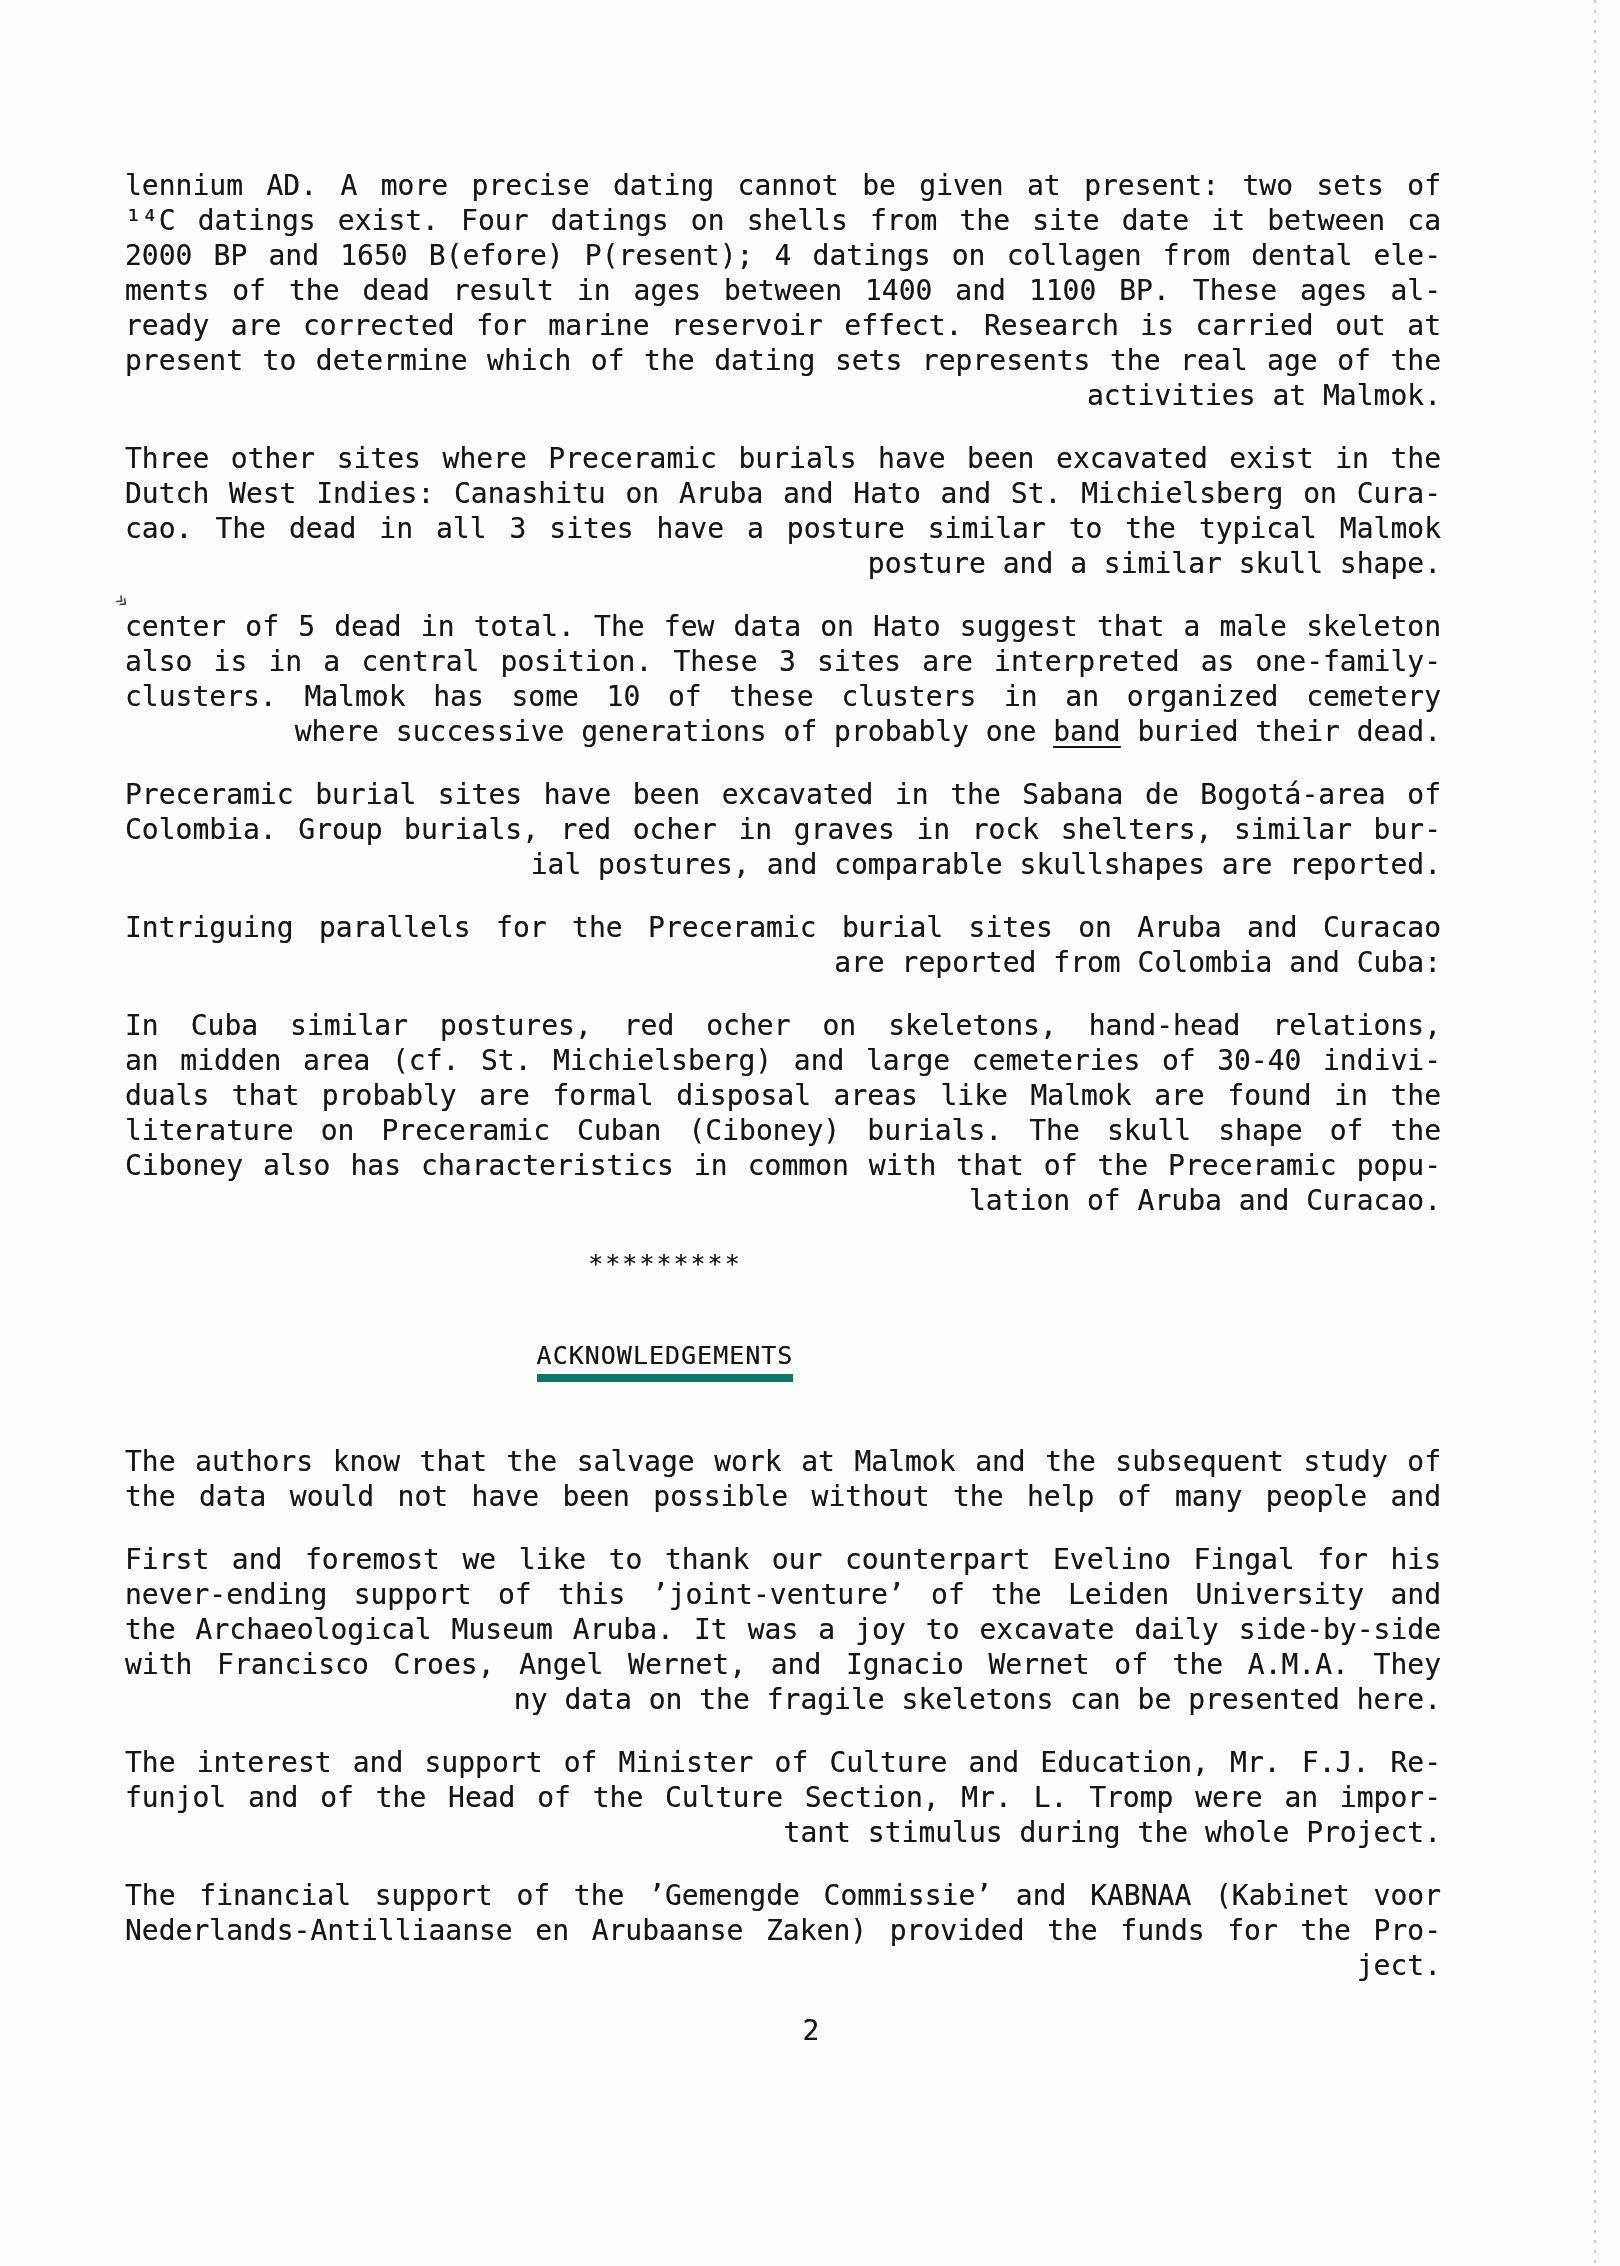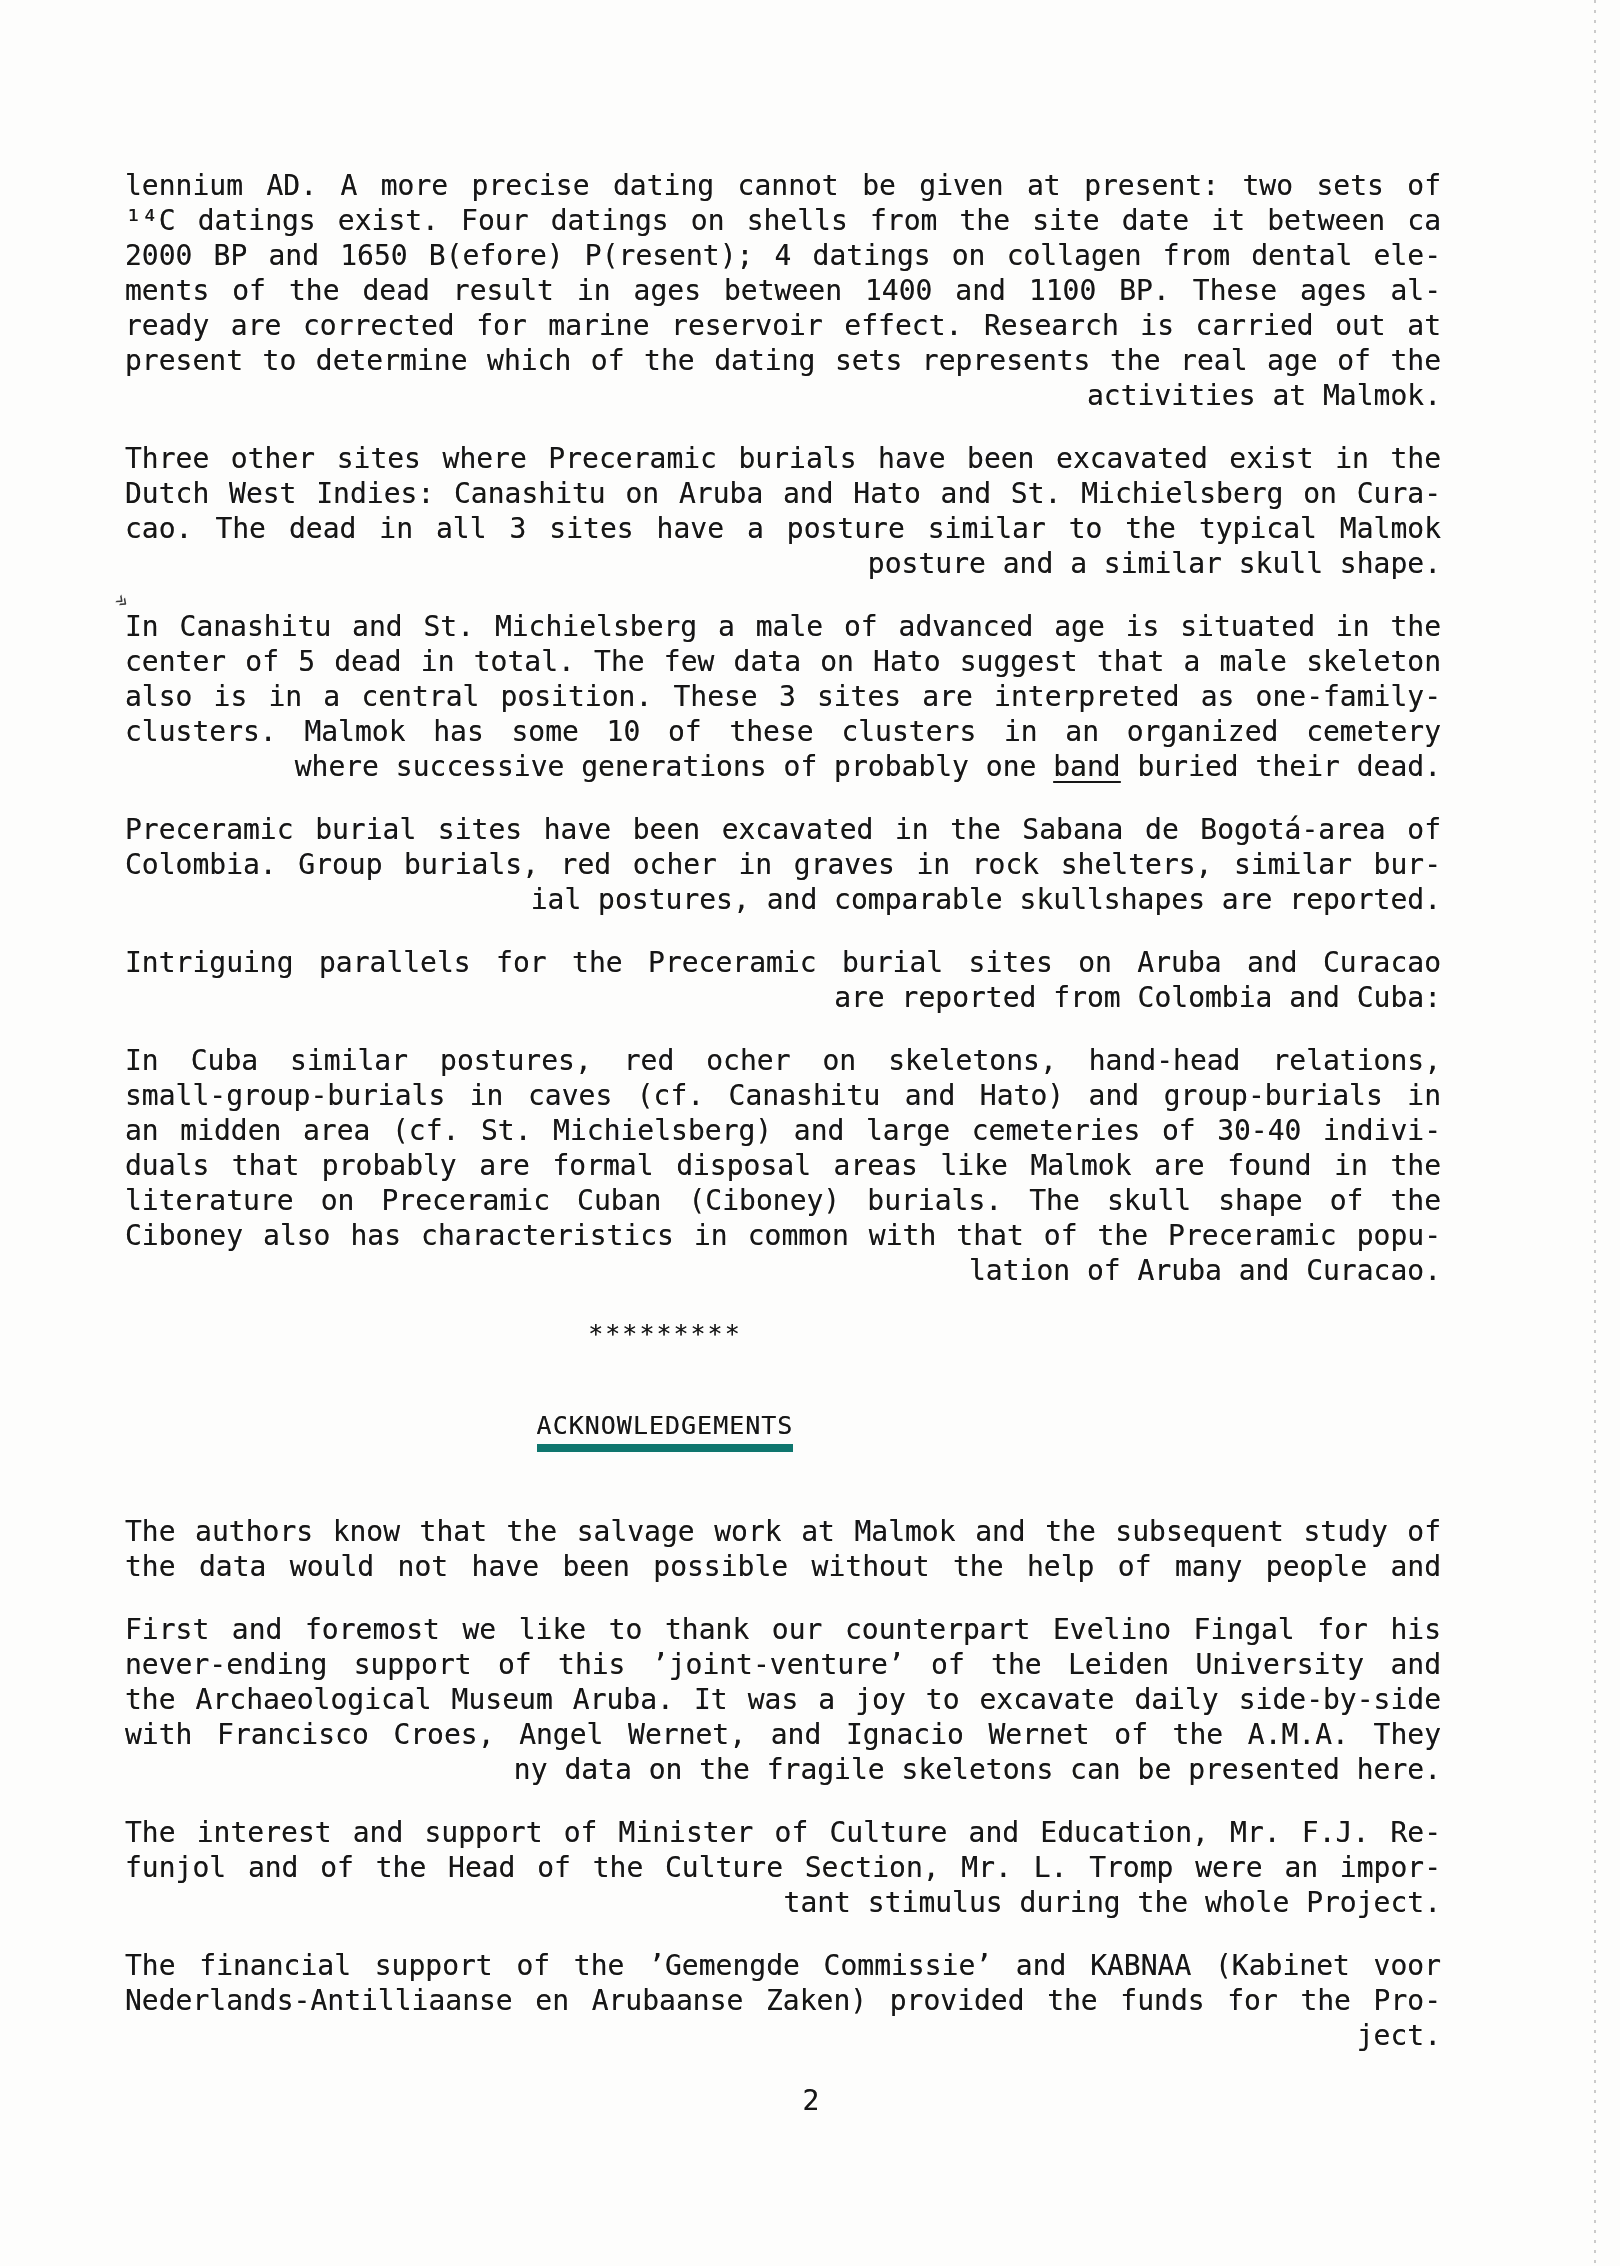--- a/index.html
+++ b/index.html
@@ -87,7 +87,6 @@
           <div class="line lastline">posture and a similar skull shape.</div>
         </div>
         <div class="paragraph">
-          <div class="line jline">In Canashitu and St. Michielsberg a male of advanced age is situated in the</div>
           <div class="line jline">center of 5 dead in total. The few data on Hato suggest that a male skeleton</div>
           <div class="line jline">also is in a central position. These 3 sites are interpreted as one-family-</div>
           <div class="line jline">clusters. Malmok has some 10 of these clusters in an organized cemetery</div>

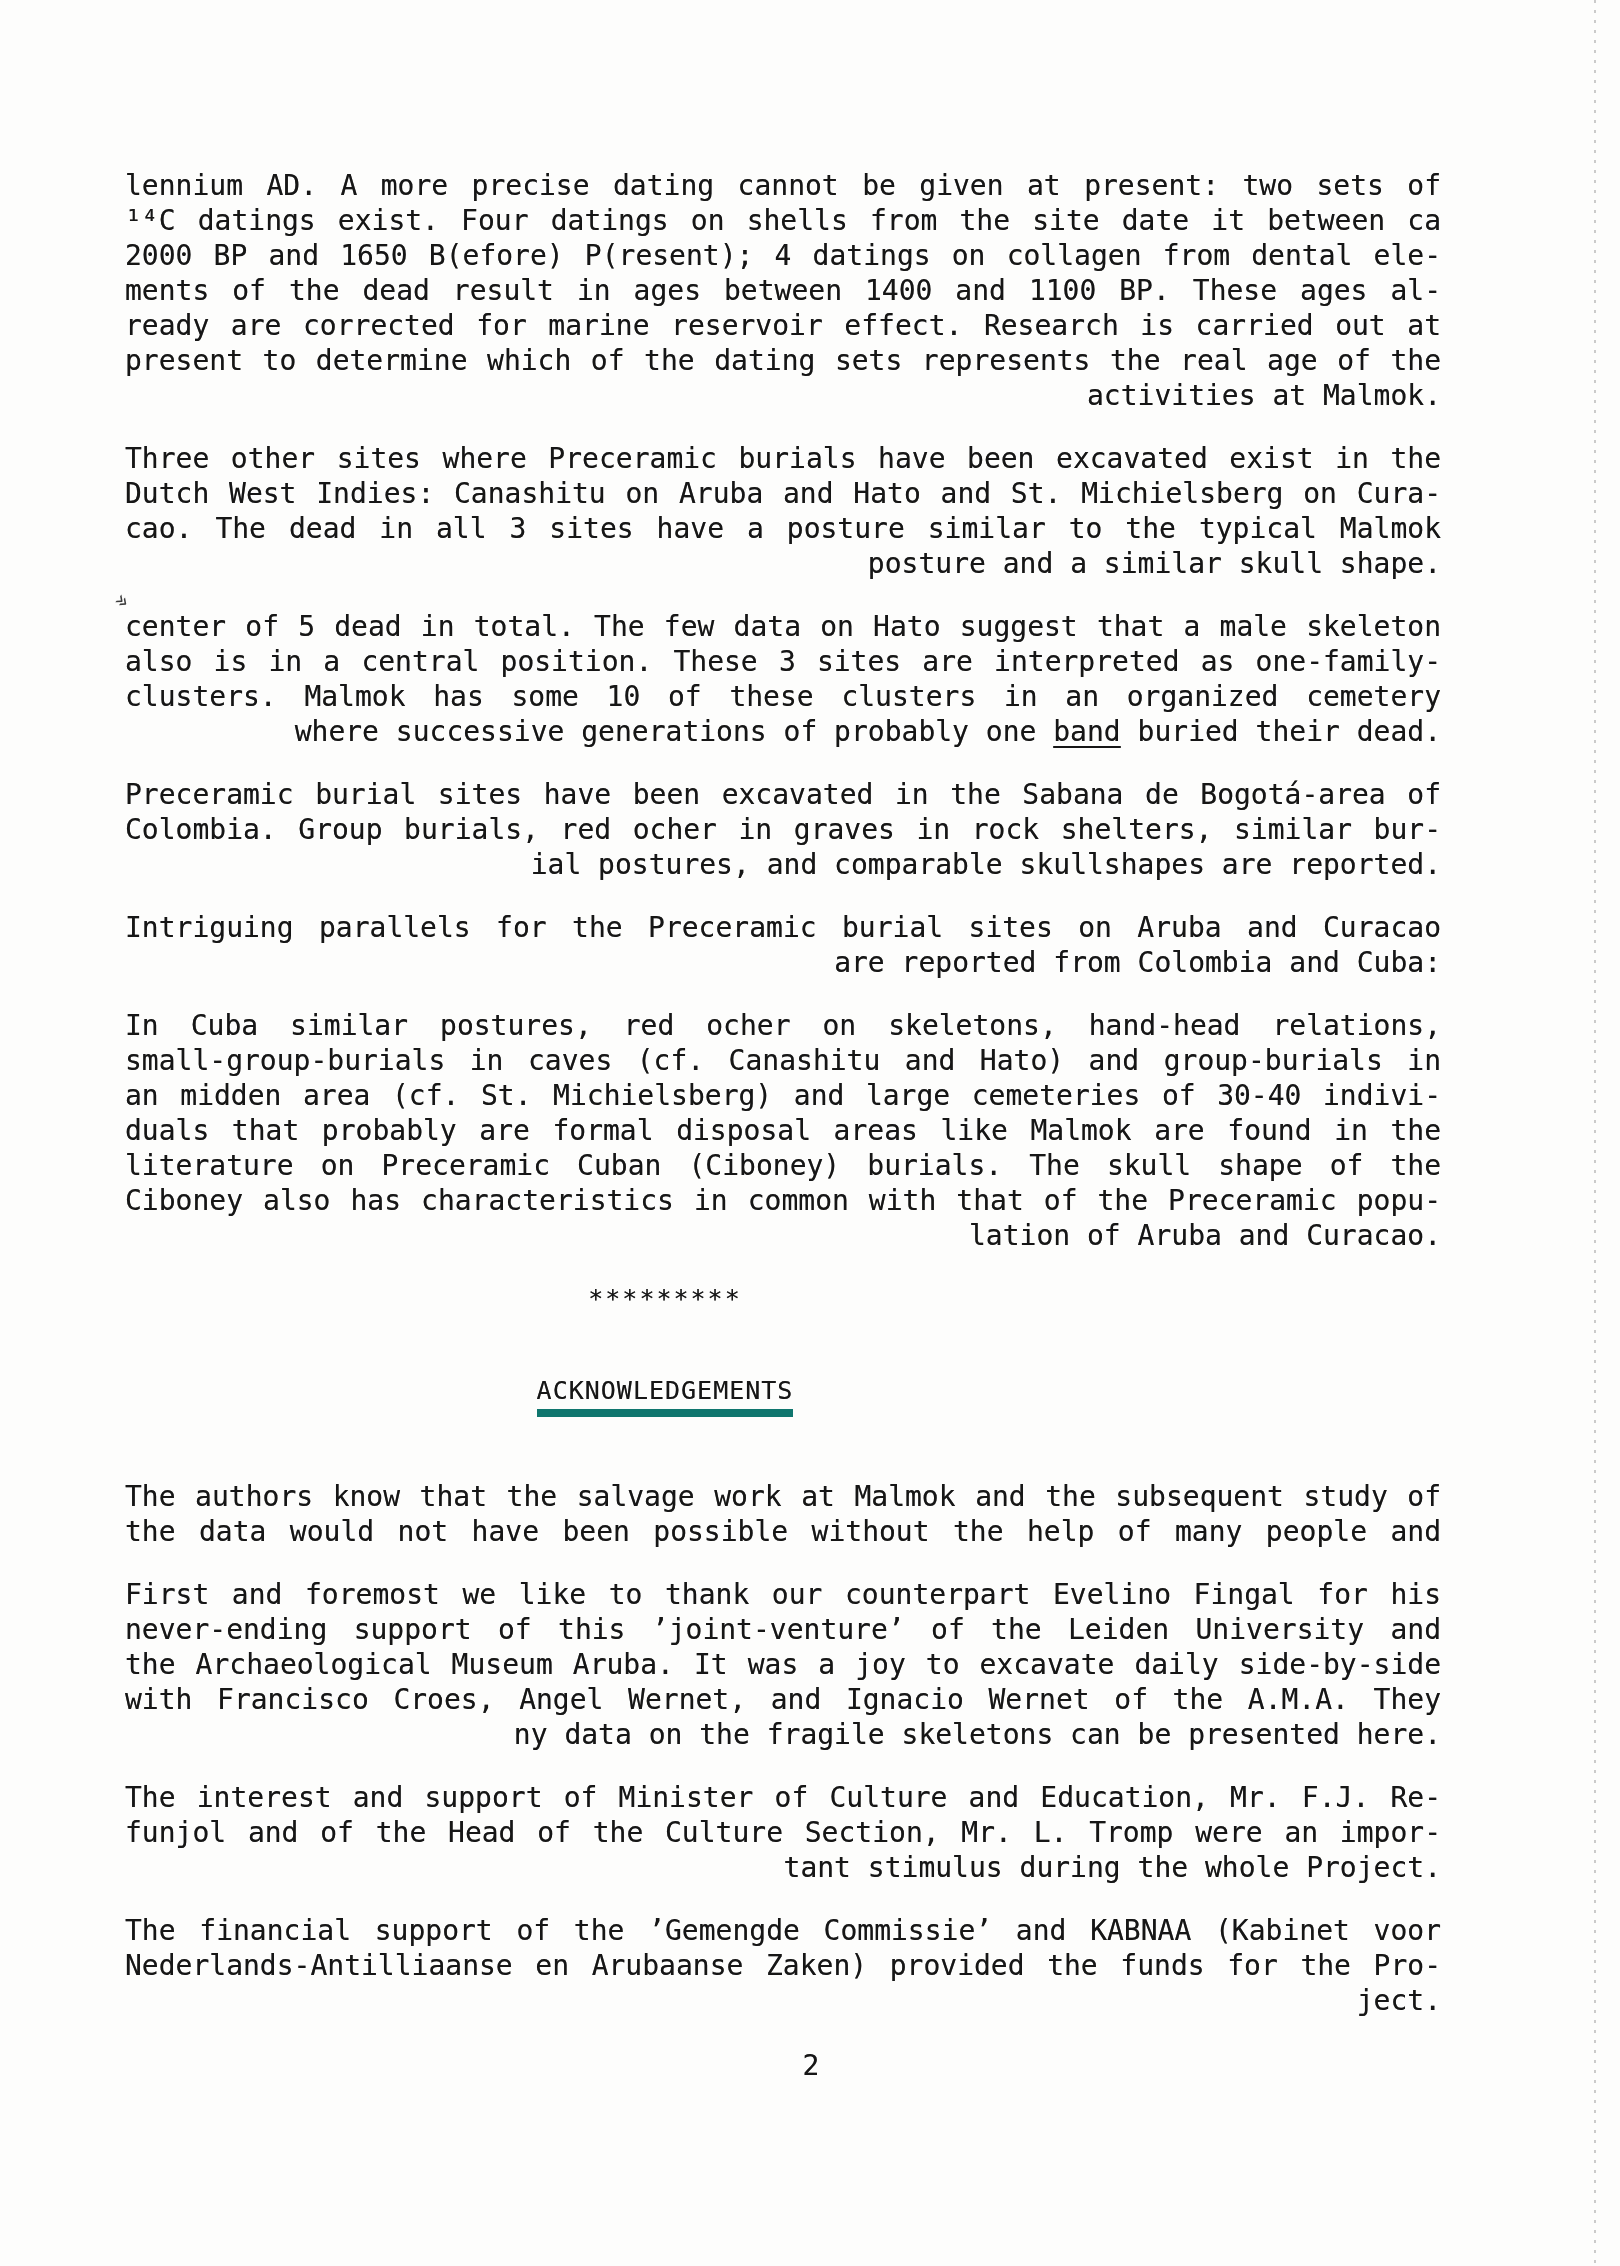--- a/index.html
+++ b/index.html
@@ -103,7 +103,6 @@
         </div>
         <div class="paragraph">
           <div class="line jline">In Cuba similar postures, red ocher on skeletons, hand-head relations,</div>
-          <div class="line jline">small-group-burials in caves (cf. Canashitu and Hato) and group-burials in</div>
           <div class="line jline">an midden area (cf. St. Michielsberg) and large cemeteries of 30-40 indivi-</div>
           <div class="line jline">duals that probably are formal disposal areas like Malmok are found in the</div>
           <div class="line jline">literature on Preceramic Cuban (Ciboney) burials. The skull shape of the</div>

